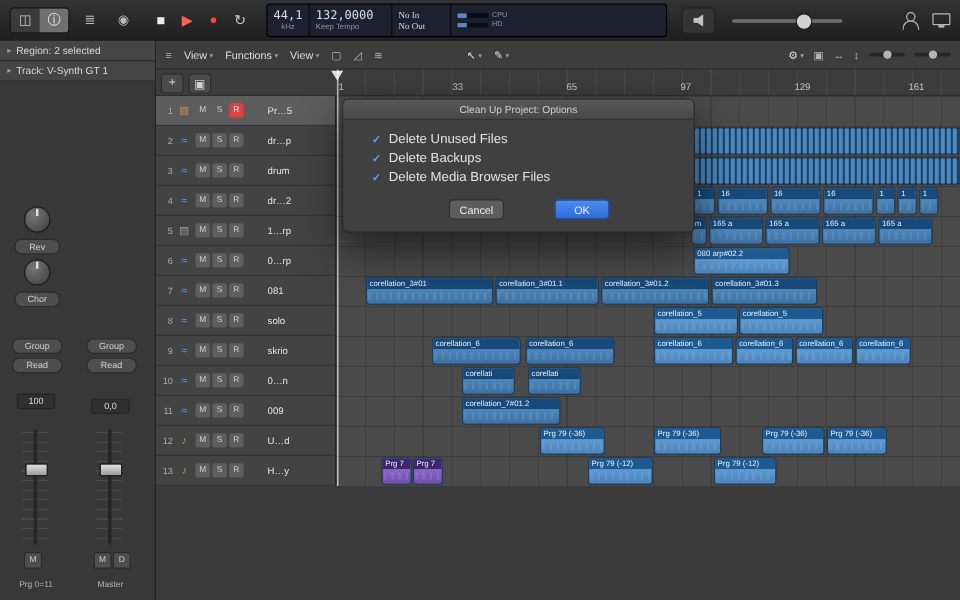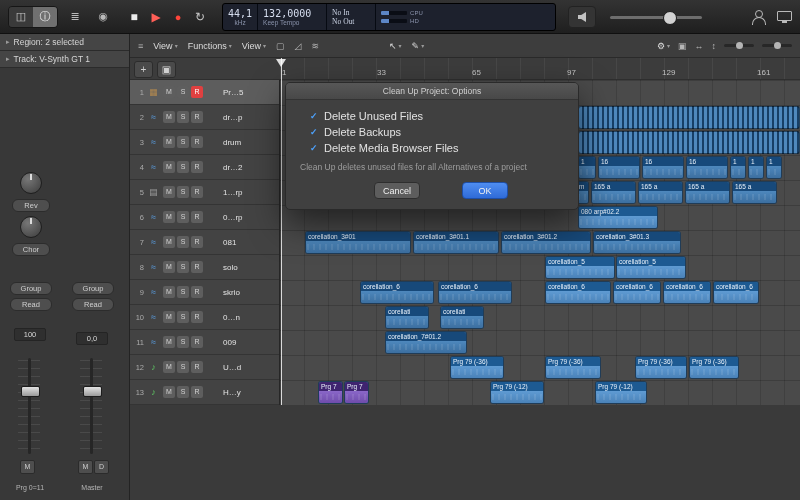--- a/index.html
+++ b/index.html
@@ -601,7 +601,6 @@
         <span class="check">✓</span>
         <span class="olabel">Delete Media Browser Files</span>
       </div>
-      <div class="dlg-note">Clean Up deletes unused files for all Alternatives of a project</div>
       <div class="dlg-btns">
         <div class="btn">Cancel</div>
         <div class="btn primary">OK</div>

